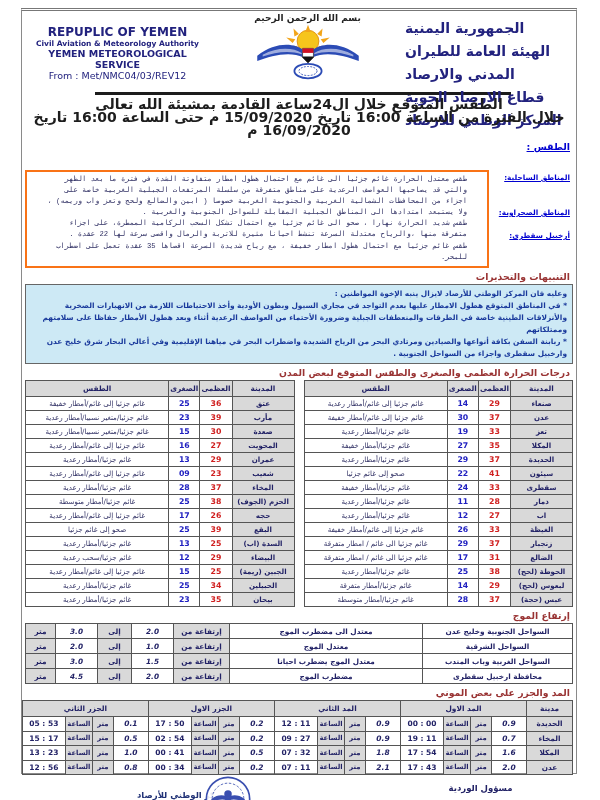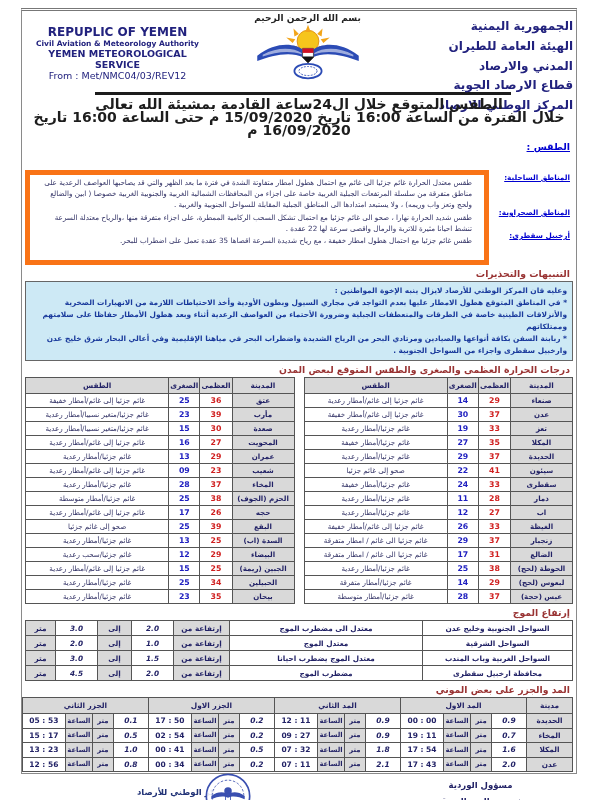--- a/index.html
+++ b/index.html
@@ -17,7 +17,7 @@
   .hdr-logo{flex:1;text-align:center;}
   .bismillah{font-size:9px;font-weight:bold;color:#222;}
   .logo{width:112px;height:58px;}
-  .hdr-ar{width:168px;font-size:12px;font-weight:bold;color:#22227e;line-height:1.65;text-align:right;padding-top:4px;}
+  .hdr-ar{width:168px;font-size:14px;font-weight:bold;color:#22227e;line-height:1.65;text-align:left;padding-top:4px;}
   .black-rule{height:3px;background:#1c1c1c;margin:1px 62px 3px 70px;}
   .title1,.title2{text-align:center;font-weight:bold;color:#1d1d1d;font-size:14px;line-height:13px;}
   

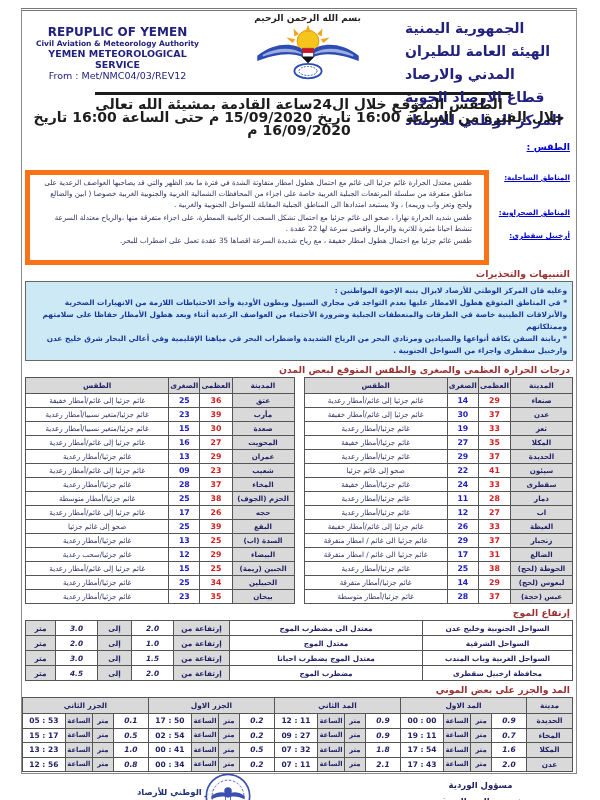--- a/index.html
+++ b/index.html
@@ -27,7 +27,7 @@
   .weather-row{display:flex;}
   .wx-labels{width:84px;flex:none;padding-top:3px;}
   .wx-label{color:#0000d0;font-weight:bold;font-size:7.3px;text-decoration:underline;text-align:right;padding-right:3px;box-sizing:border-box;}
-  .wx-box{flex:1;border:5px solid #f97316;padding:2px 12px;box-sizing:border-box;}
+  .wx-box{flex:1;border:2px solid #f97316;padding:2px 20px;box-sizing:border-box;font-family:Liberation Mono, monospace;}
   .wx-p{font-size:7.2px;line-height:11px;color:#333366;text-align:right;}
   .wx-label:nth-child(1),.wx-p:nth-child(1){min-height:35px;}
   .wx-label:nth-child(2),.wx-p:nth-child(2){min-height:23px;}

